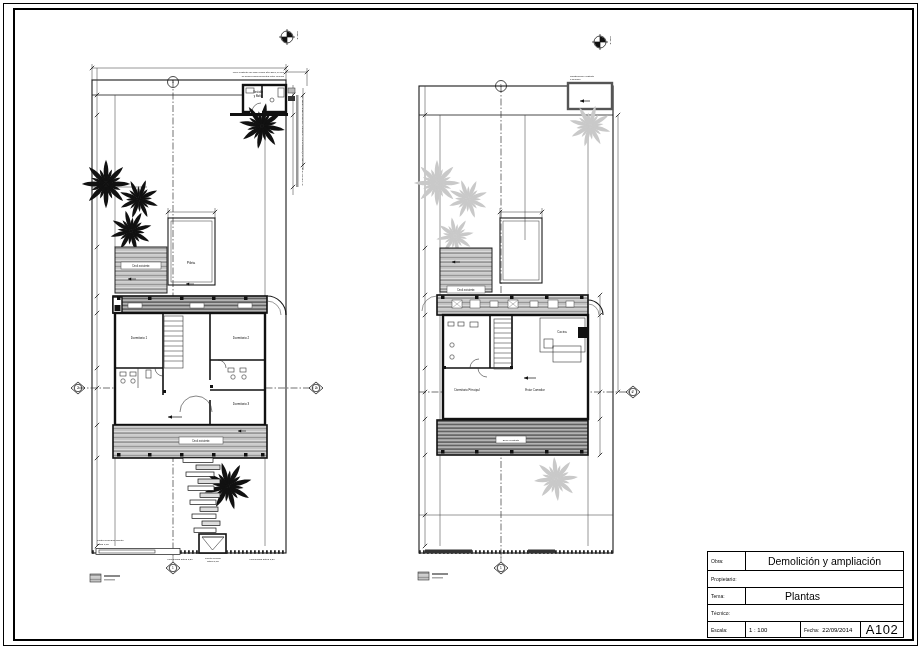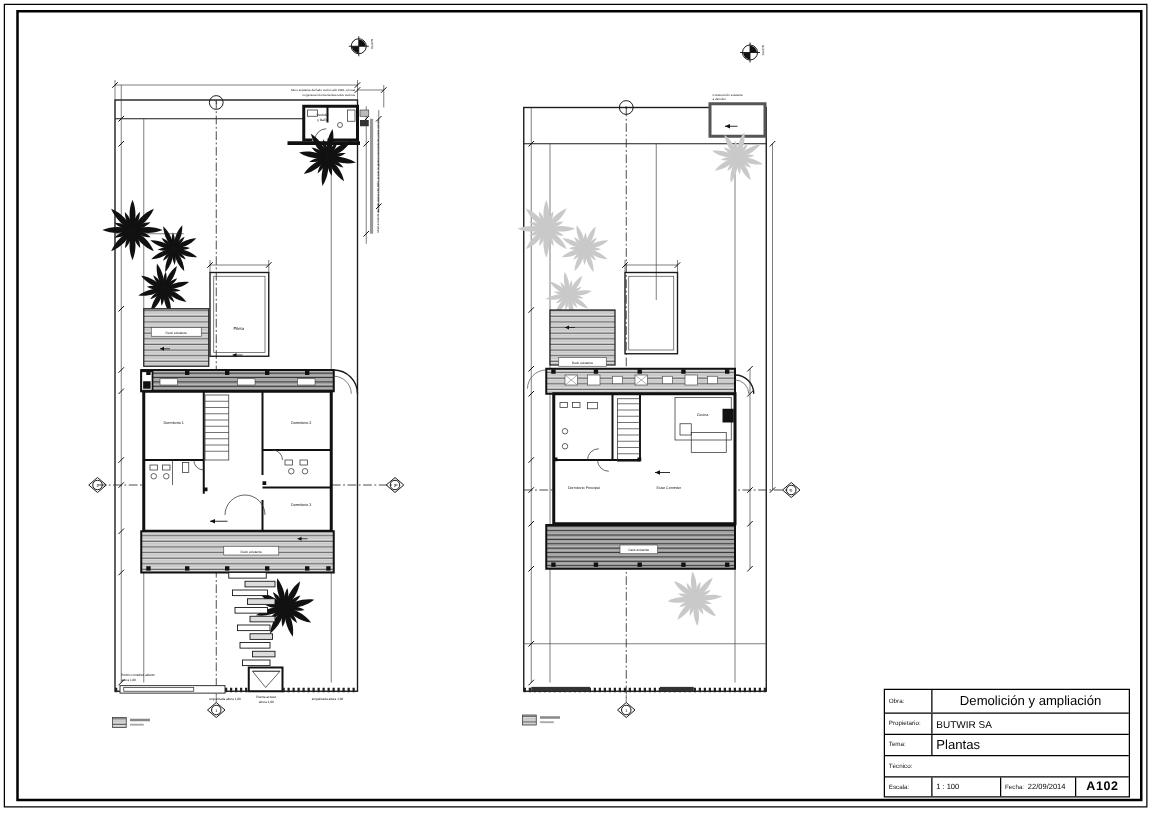--- a/index.html
+++ b/index.html
@@ -500,7 +500,6 @@
     </div>
     <div class="tbrow">
       <div class="tbcell tlab">Propietario:</div>
-      <div class="tbcell tval-med">BUTWIR SA</div>
     </div>
     <div class="tbrow">
       <div class="tbcell tlab">Tema:</div>

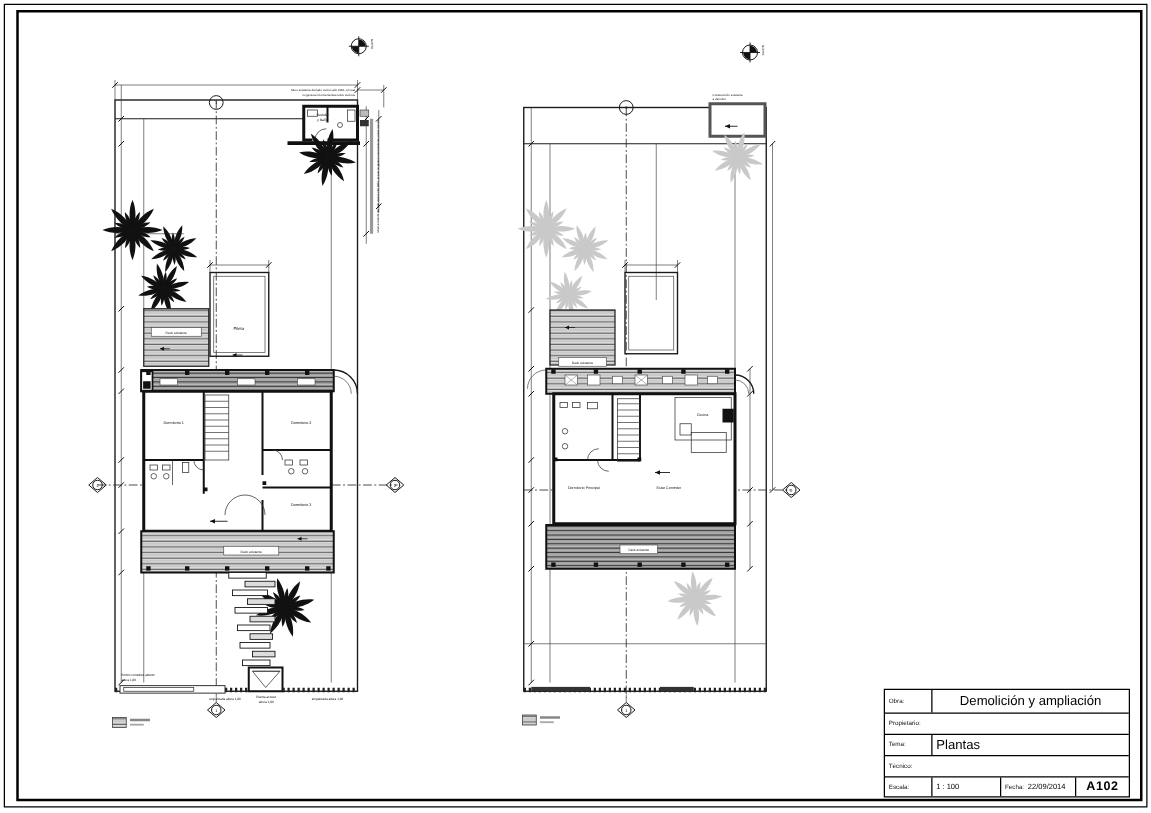--- a/index.html
+++ b/index.html
@@ -503,7 +503,7 @@
     </div>
     <div class="tbrow">
       <div class="tbcell tlab">Tema:</div>
-      <div class="tbcell" style="font-size:10.5px;">Plantas</div>
+      <div class="tbcell" style="font-size:10.5px;margin-left:36px;">Plantas</div>
     </div>
     <div class="tbrow">
       <div class="tbcell tlab">Técnico:</div>

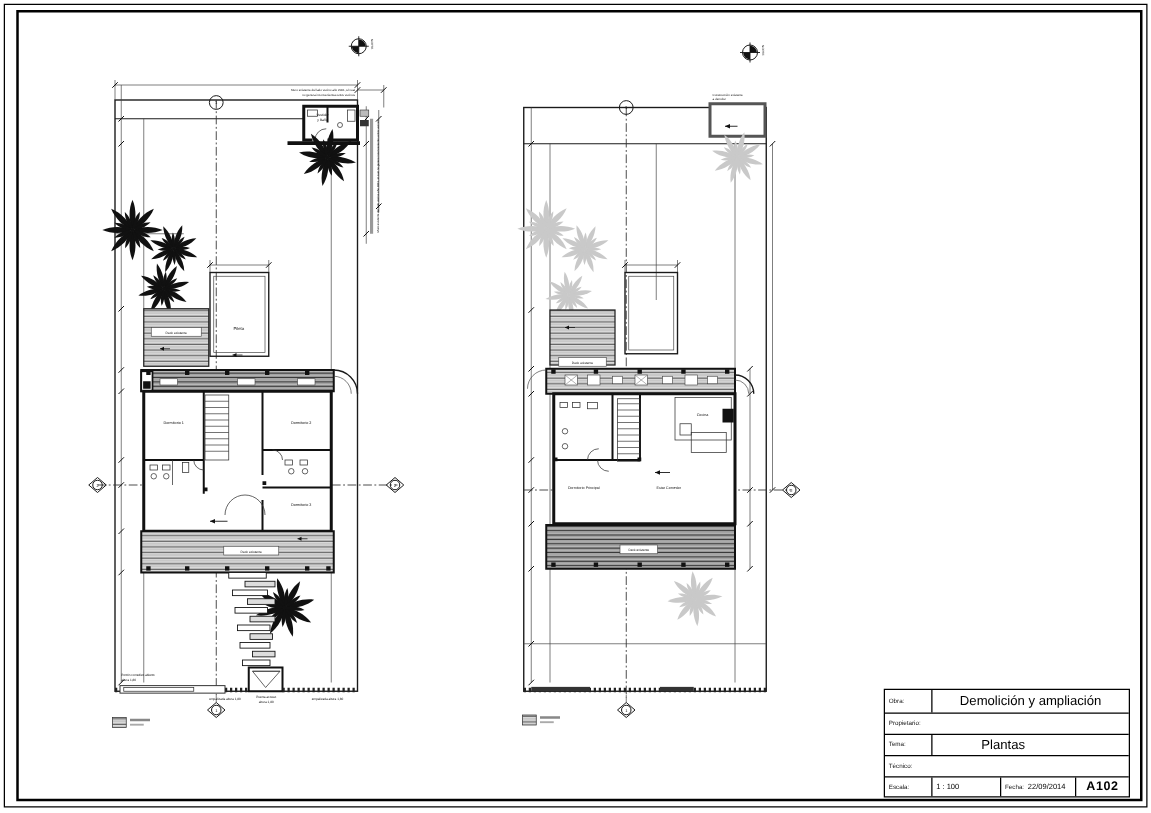--- a/index.html
+++ b/index.html
@@ -31,7 +31,7 @@
   .tval-big{font-size:10.5px;justify-content:center;}
   .tval-med{font-size:8px;}
   .tval-sm{font-size:6px;}
-  .tnum{font-size:10px;justify-content:center;letter-spacing:0.5px;font-weight:bold;}
+  .tnum{font-size:13px;justify-content:center;letter-spacing:0.5px;}
 </style>
 </head>
 <body>

